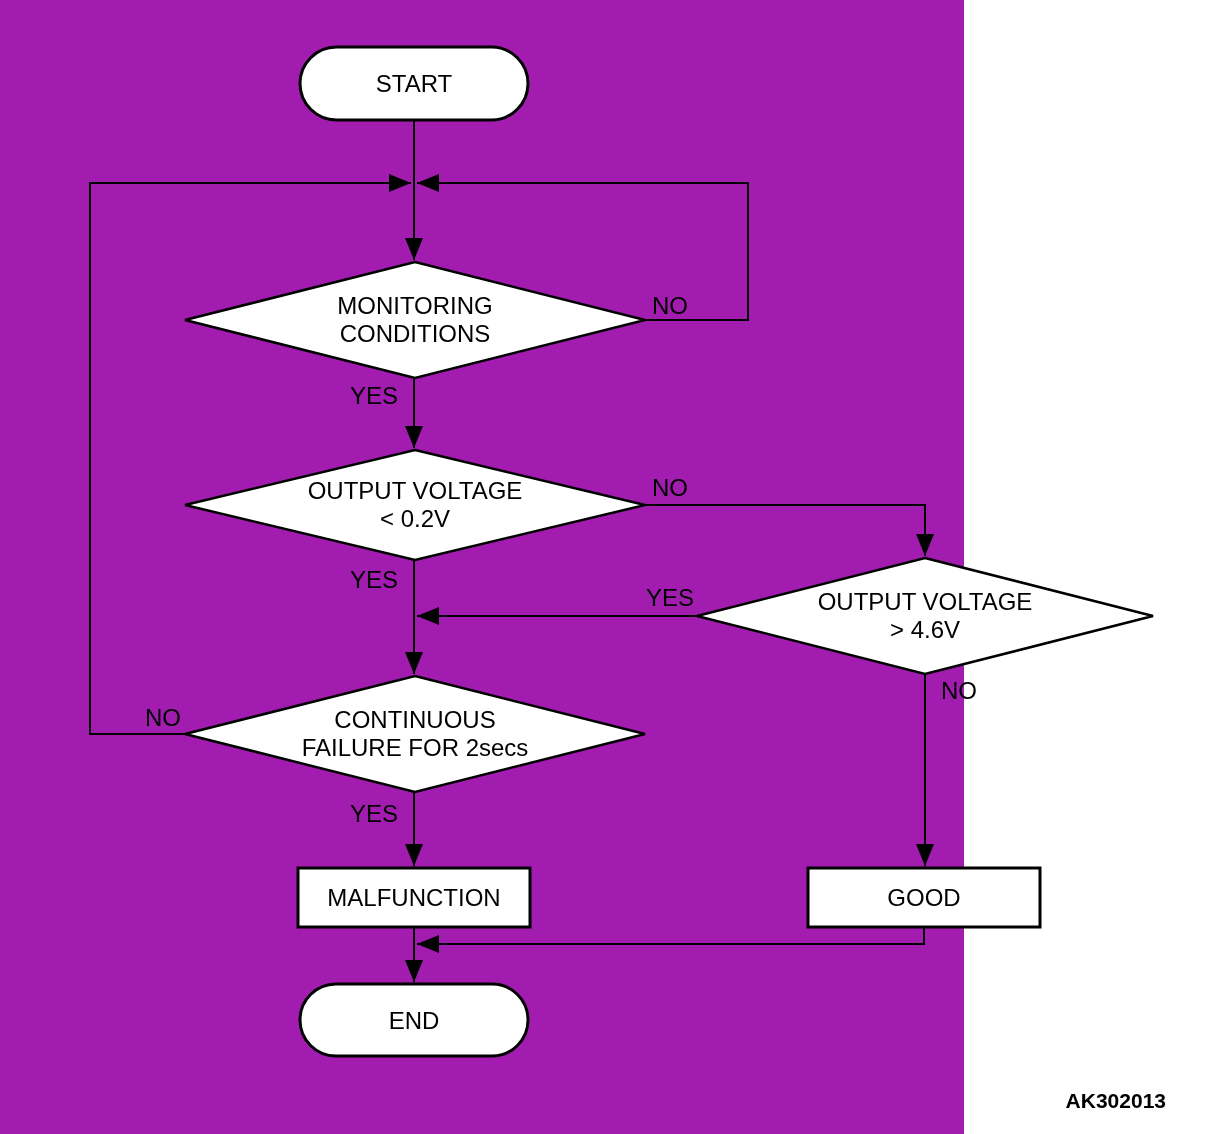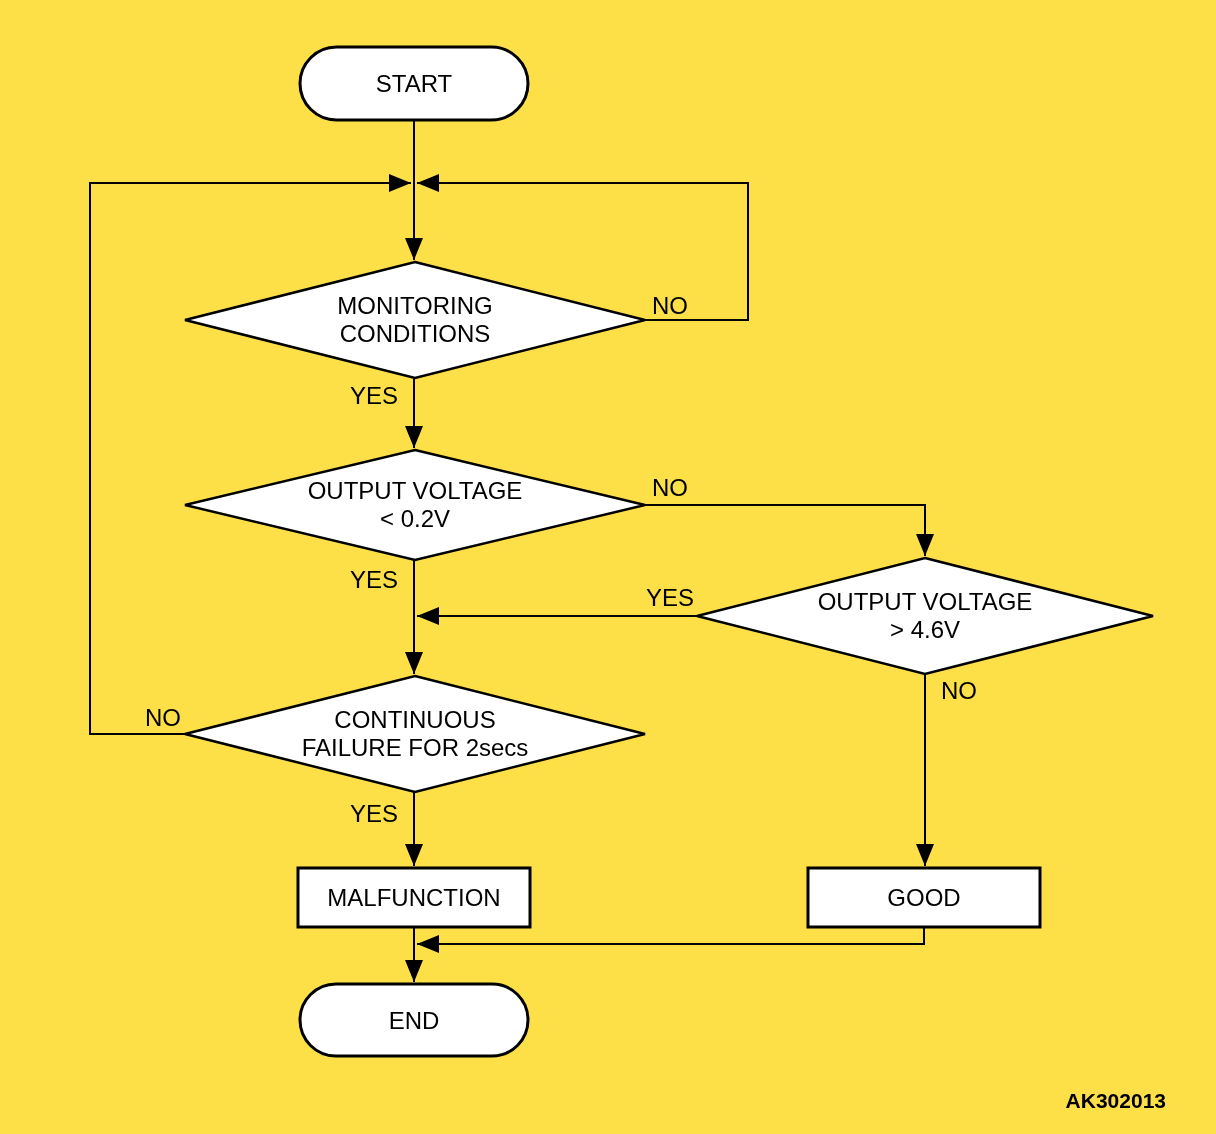--- a/index.html
+++ b/index.html
@@ -5,9 +5,9 @@
   html, body { margin: 0; padding: 0; background: #ffffff; }
   .page {
     position: relative;
-    width: 1216px;
+    width: 964px;
     height: 1134px;
-    background: #fde047;
+    background: #a21caf;
     font-family: "Liberation Sans", sans-serif;
   }
   svg text {

